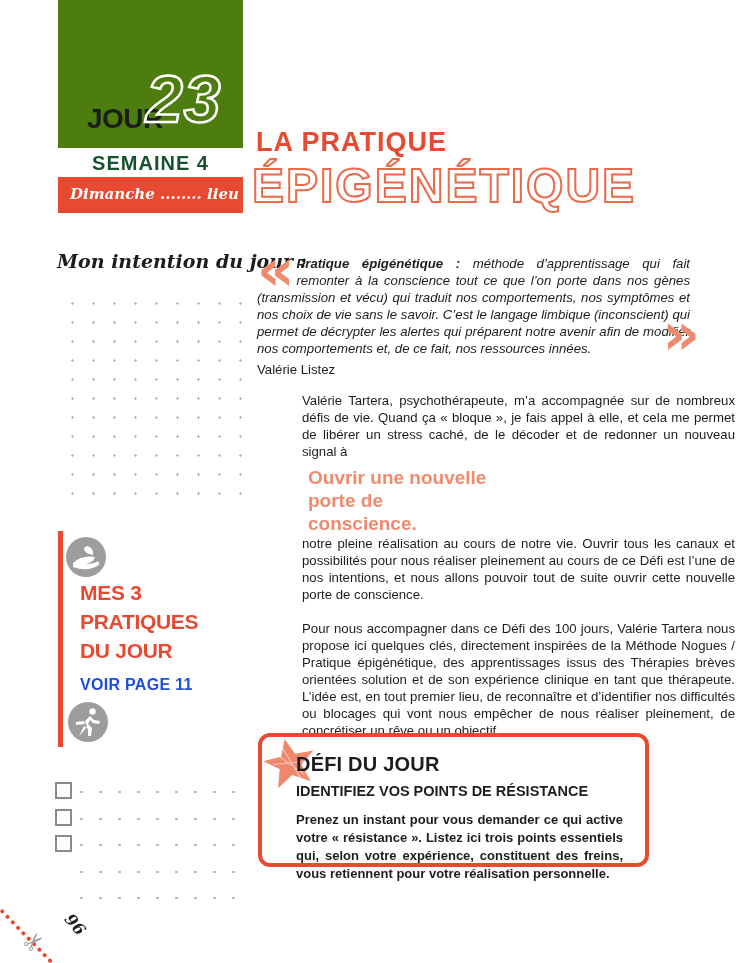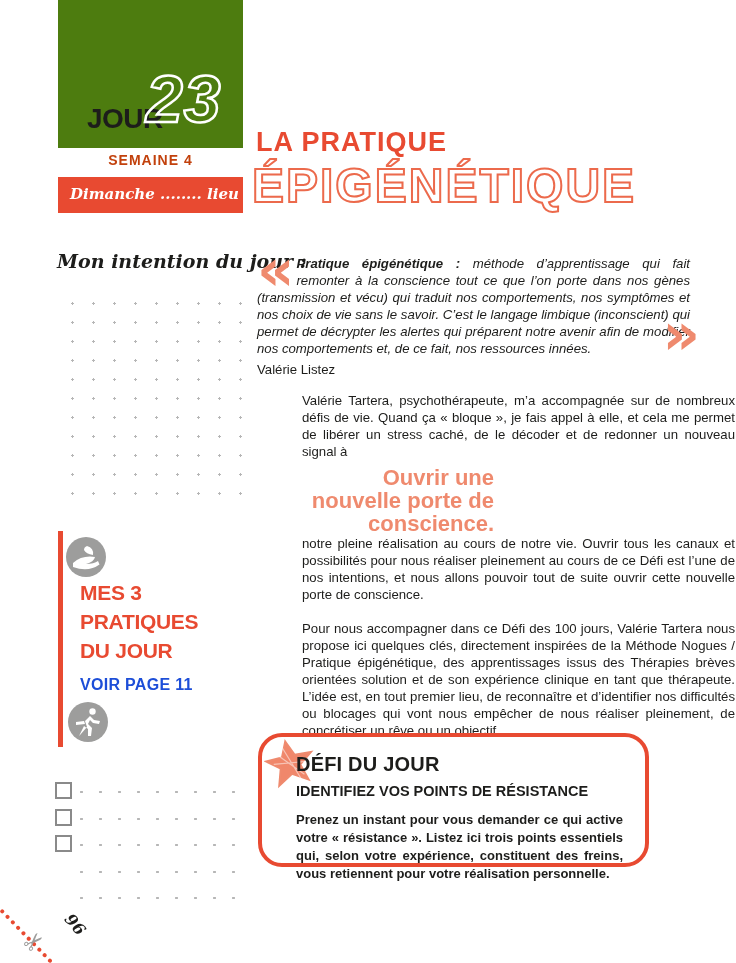--- a/index.html
+++ b/index.html
@@ -12,7 +12,7 @@
   .day-number{position:absolute;left:88px;top:66px;font-size:66px;font-weight:bold;line-height:66px;
               color:transparent;-webkit-text-stroke:2.5px #ffffff;letter-spacing:1px;font-style:italic;}
   .week-label{position:absolute;left:58px;top:152px;width:185px;text-align:center;
-              font-size:14px;font-weight:bold;color:#c2410c;letter-spacing:1px;}
+              font-size:20px;font-weight:bold;color:#14532d;letter-spacing:1px;}
   .date-bar{position:absolute;left:58px;top:177px;width:185px;height:36px;background:#e84a31;}
   .date-line{position:absolute;left:12px;top:8px;font-family:"DejaVu Serif",serif;font-style:italic;
              font-weight:bold;font-size:15px;color:#ffffff;white-space:nowrap;}

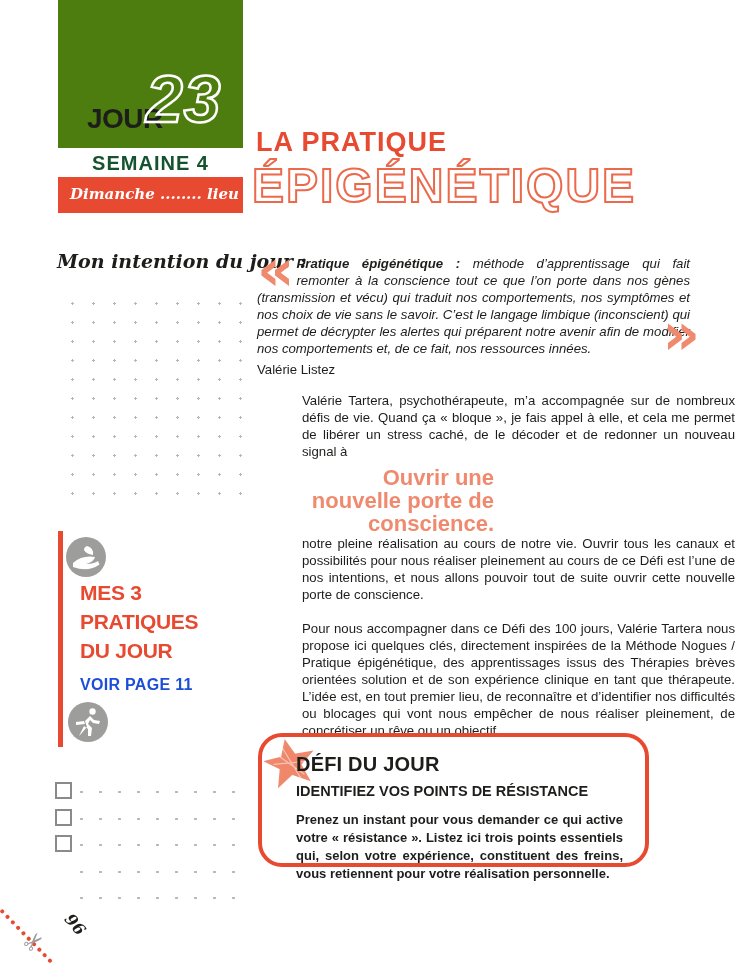--- a/index.html
+++ b/index.html
@@ -55,8 +55,8 @@
   .article{position:absolute;left:257px;top:392px;width:433px;font-size:13.2px;line-height:17px;
            text-align:justify;color:#1d1d1b;margin-left:45px;}
   .para-row{display:flex;align-items:flex-start;}
-  .pull-quote{width:186px;flex:0 0 186px;margin:6px 14px 0 6px;text-align:right;
-              font-size:22px;font-weight:bold;line-height:23px;color:#ef8a6e;}
+  .pull-quote{width:186px;flex:0 0 186px;margin:6px 14px 0 6px;text-align:left;
+              font-size:19px;font-weight:bold;line-height:23px;color:#ef8a6e;}
   .right-col{flex:1;}
   .para2{margin-top:17px;}
 

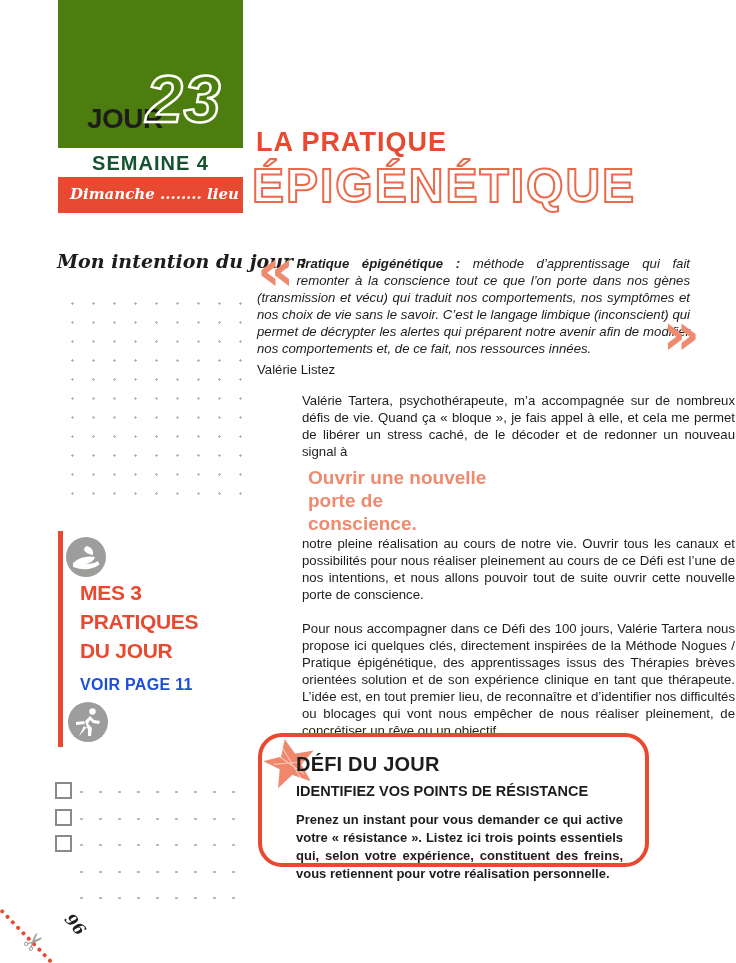--- a/index.html
+++ b/index.html
@@ -62,7 +62,7 @@
 
   
   .defi-box{position:absolute;left:258px;top:733px;width:391px;height:134px;box-sizing:border-box;
-            border:4px solid #e84a31;border-radius:24px;background:#fff;}
+            border:4px solid #e84a31;border-radius:12px;background:#fff;}
   .defi-star{position:absolute;left:2px;top:0px;}
   .defi-title{position:absolute;left:34px;top:16px;font-size:20px;font-weight:bold;color:#1d1d1b;letter-spacing:0.2px;}
   .defi-content{position:absolute;left:34px;right:22px;top:46px;}

